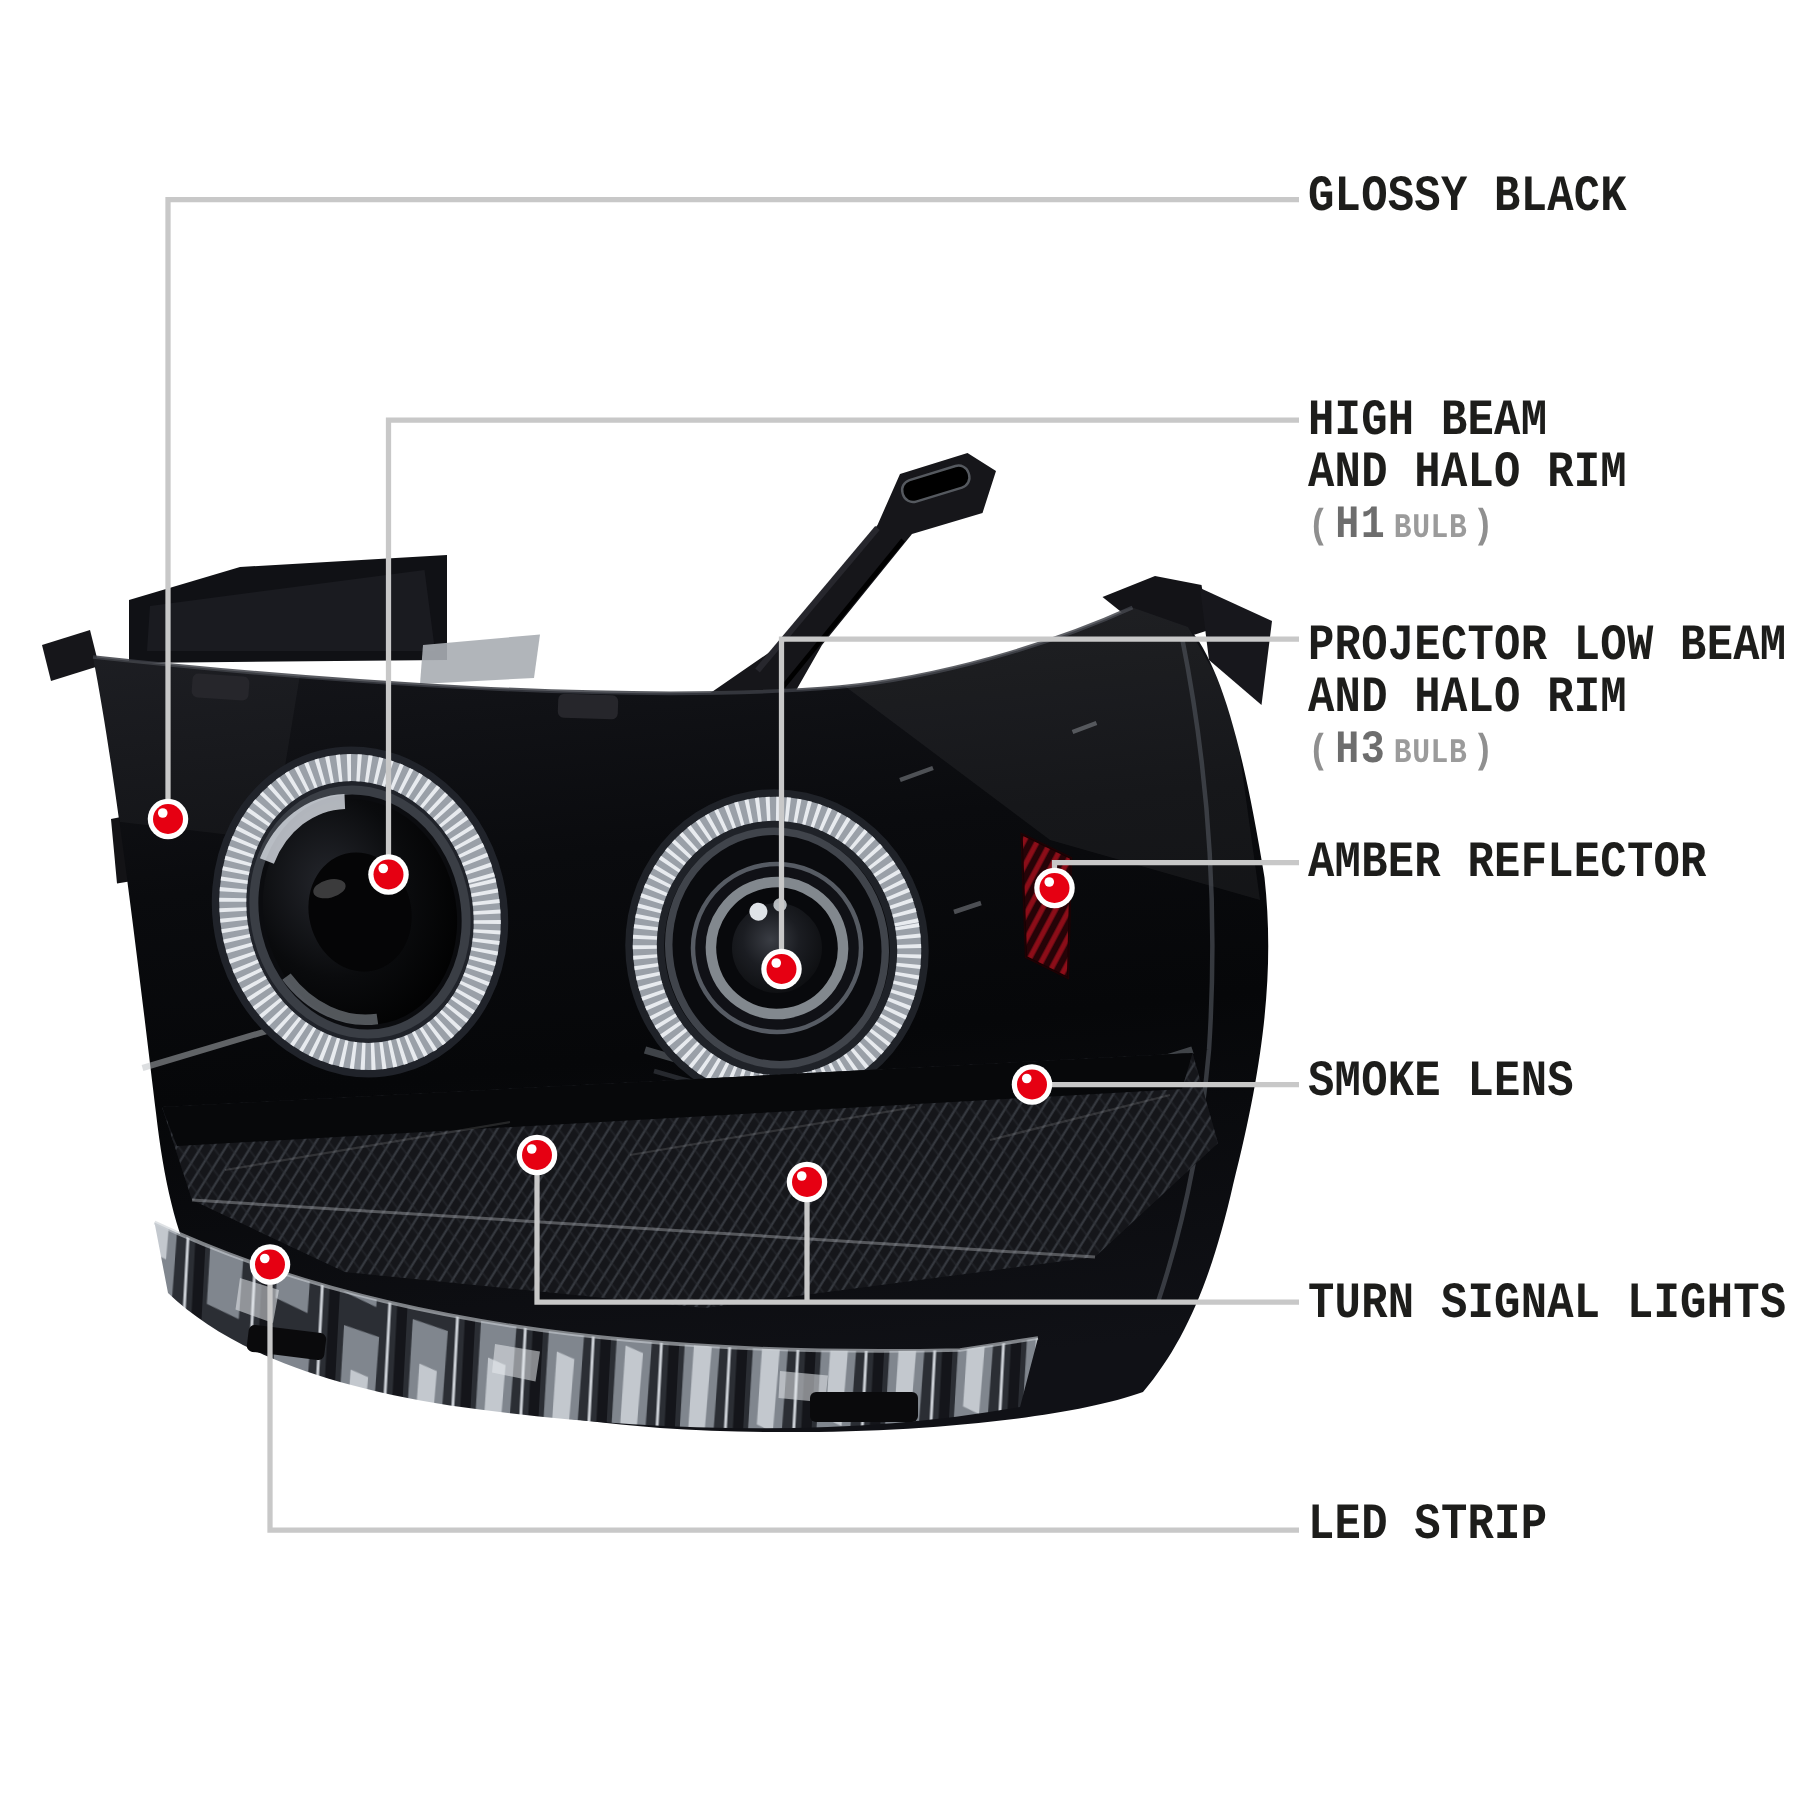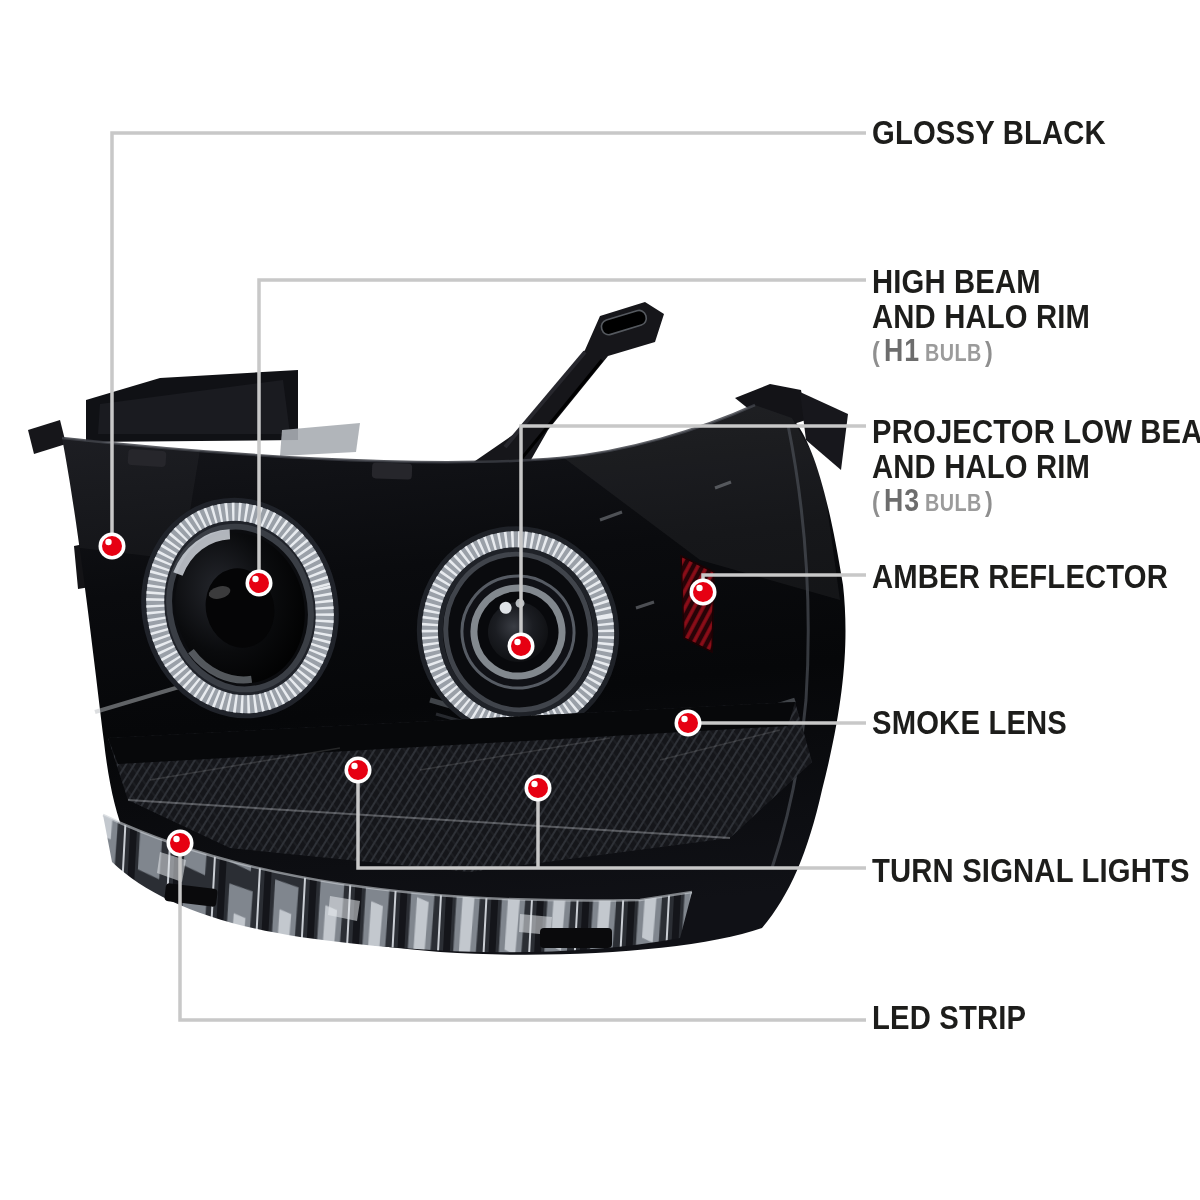--- a/index.html
+++ b/index.html
@@ -5,7 +5,7 @@
   html,body{margin:0;padding:0;background:#ffffff;}
   .stage{
     position:relative;width:1200px;height:1200px;background:#ffffff;
-    font-family:Liberation Sans, sans-serif;overflow:hidden;
+    font-family:Liberation Mono, monospace;overflow:hidden;
   }
   .art{position:absolute;left:0;top:0;width:1200px;height:1200px;}
   .label{

